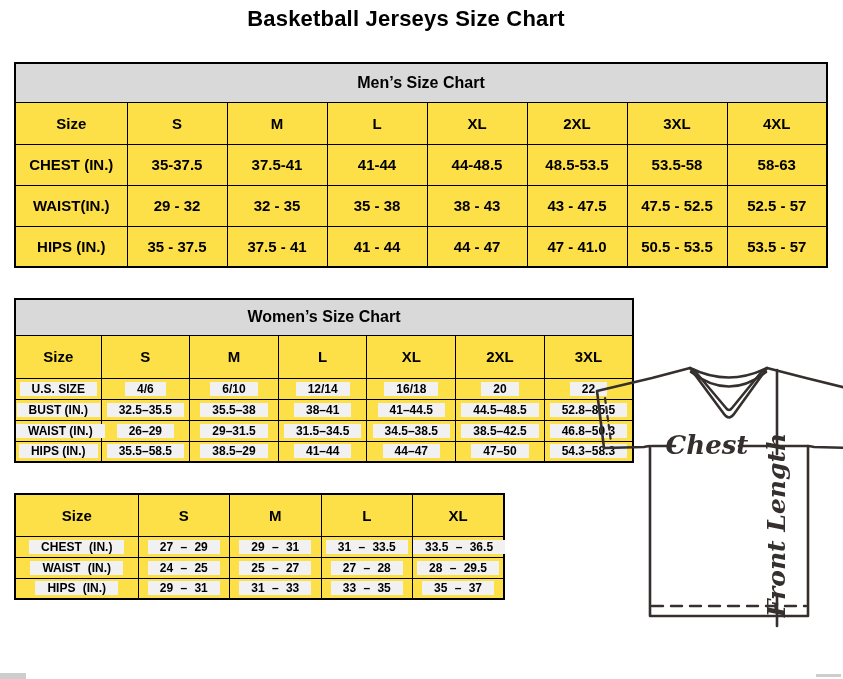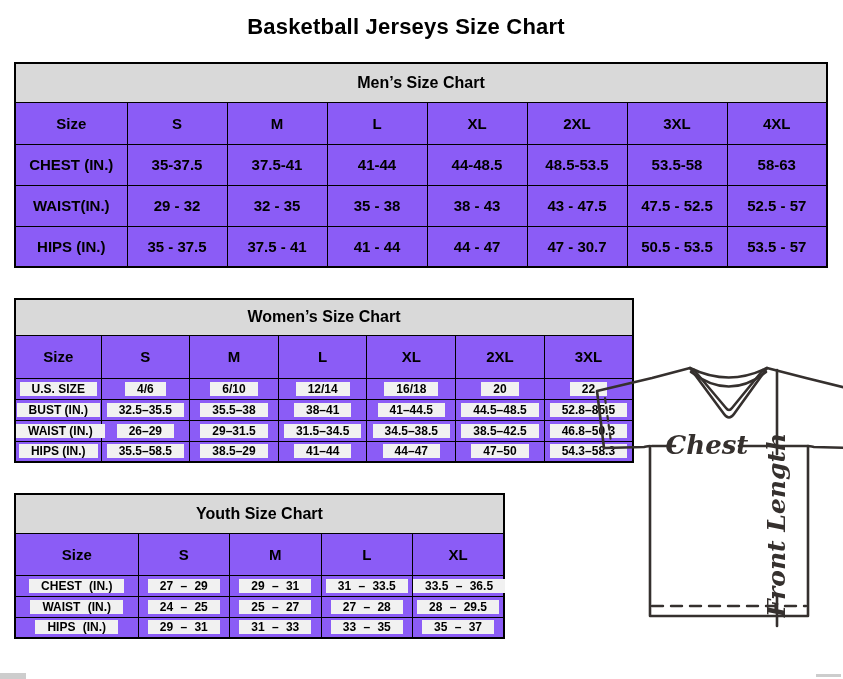--- a/index.html
+++ b/index.html
@@ -9,7 +9,7 @@
   }
   .page-title{
     position:absolute;left:0;top:6px;width:812px;text-align:center;
-    font-size:22px;font-weight:bold;letter-spacing:0.2px;margin-top:8px;
+    font-size:22px;font-weight:bold;letter-spacing:0.2px;
   }
   .size-table{
     position:absolute;border-collapse:collapse;table-layout:fixed;

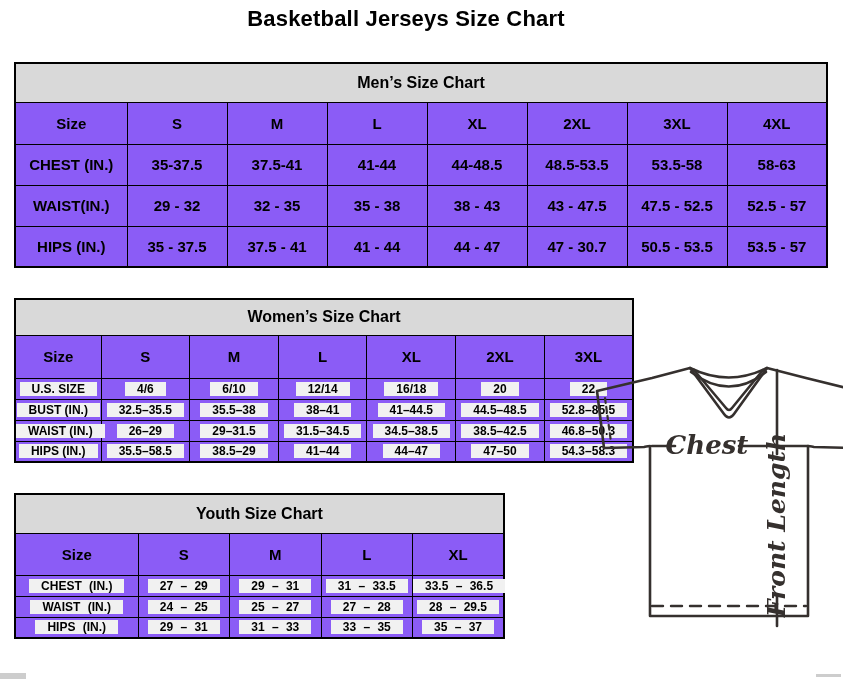--- a/index.html
+++ b/index.html
@@ -13,7 +13,7 @@
   }
   .size-table{
     position:absolute;border-collapse:collapse;table-layout:fixed;
-    background:#8b5cf6;border:2px solid #000;
+    background:#fde047;border:2px solid #000;
   }
   .size-table th,.size-table td{
     border:1px solid #000;text-align:center;vertical-align:middle;

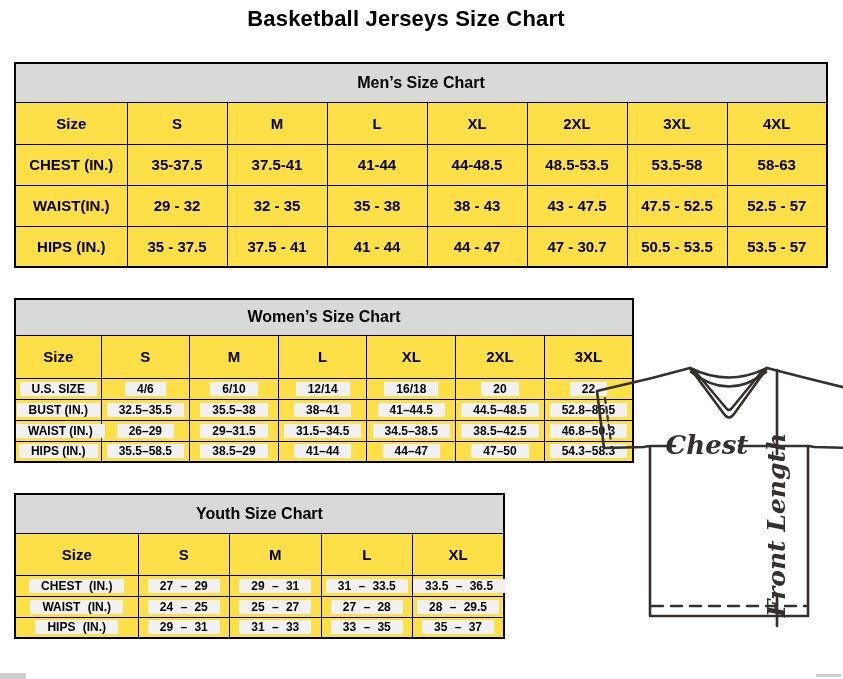--- a/index.html
+++ b/index.html
@@ -118,7 +118,7 @@
         <td><span class="cell-text">37.5 - 41</span></td>
         <td><span class="cell-text">41 - 44</span></td>
         <td><span class="cell-text">44 - 47</span></td>
-        <td><span class="cell-text">47 - 30.7</span></td>
+        <td><span class="cell-text">47 - 41.0</span></td>
         <td><span class="cell-text">50.5 - 53.5</span></td>
         <td><span class="cell-text">53.5 - 57</span></td>
       </tr>

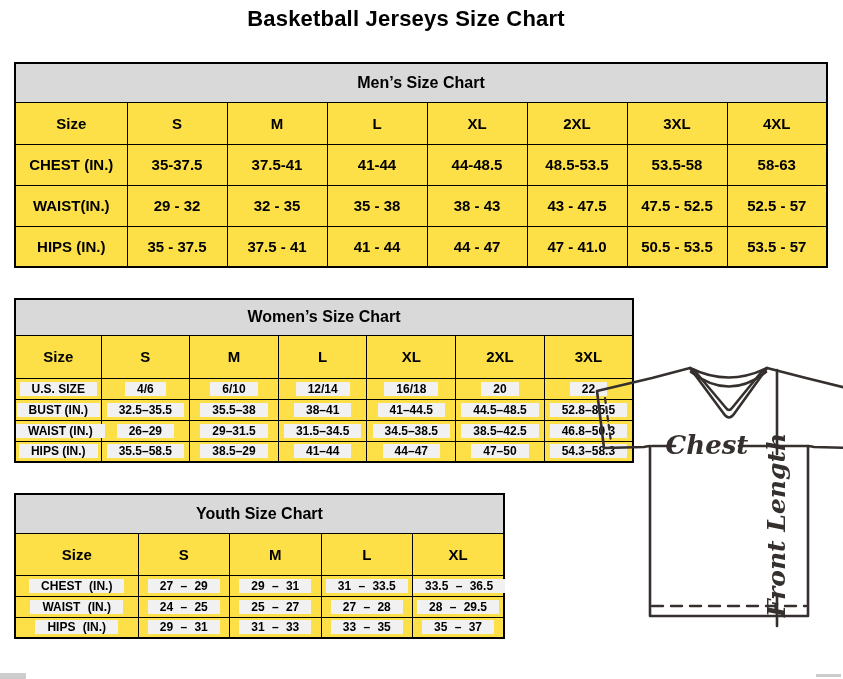--- a/index.html
+++ b/index.html
@@ -198,9 +198,6 @@
       <col>
     </colgroup>
     <thead>
-      <tr class="section-row">
-        <th colspan="5" class="section-header">Youth Size Chart</th>
-      </tr>
       <tr class="size-row">
         <th>Size</th>
         <th>S</th>

